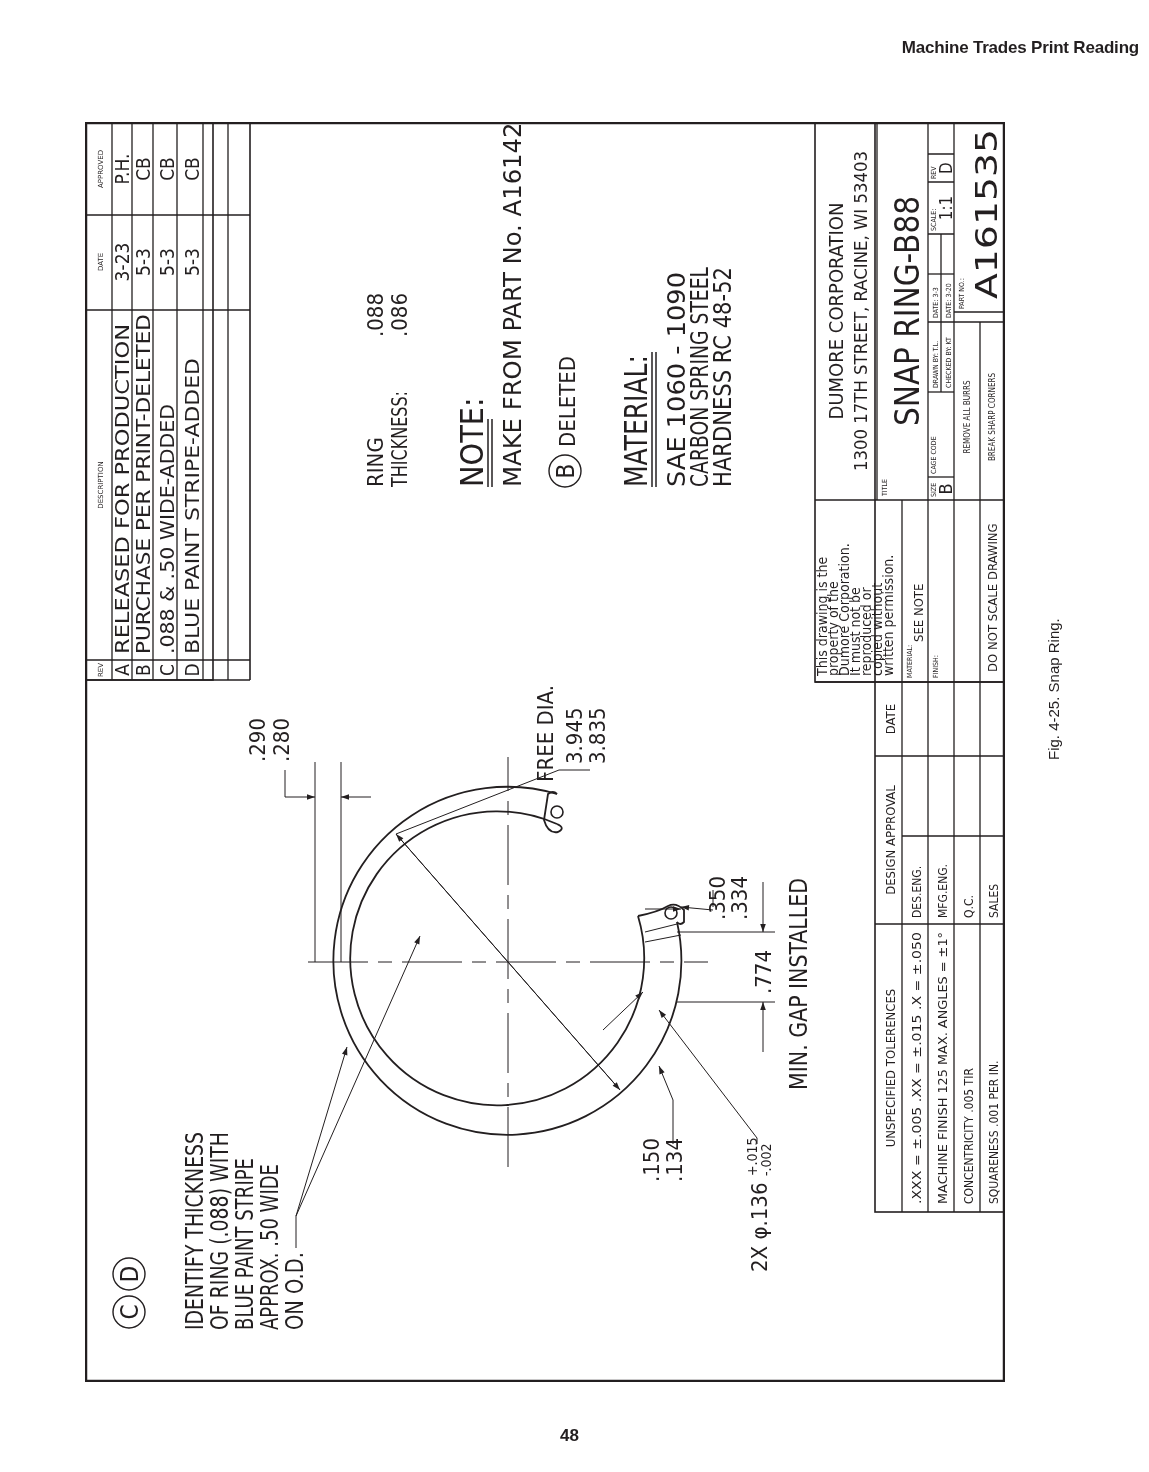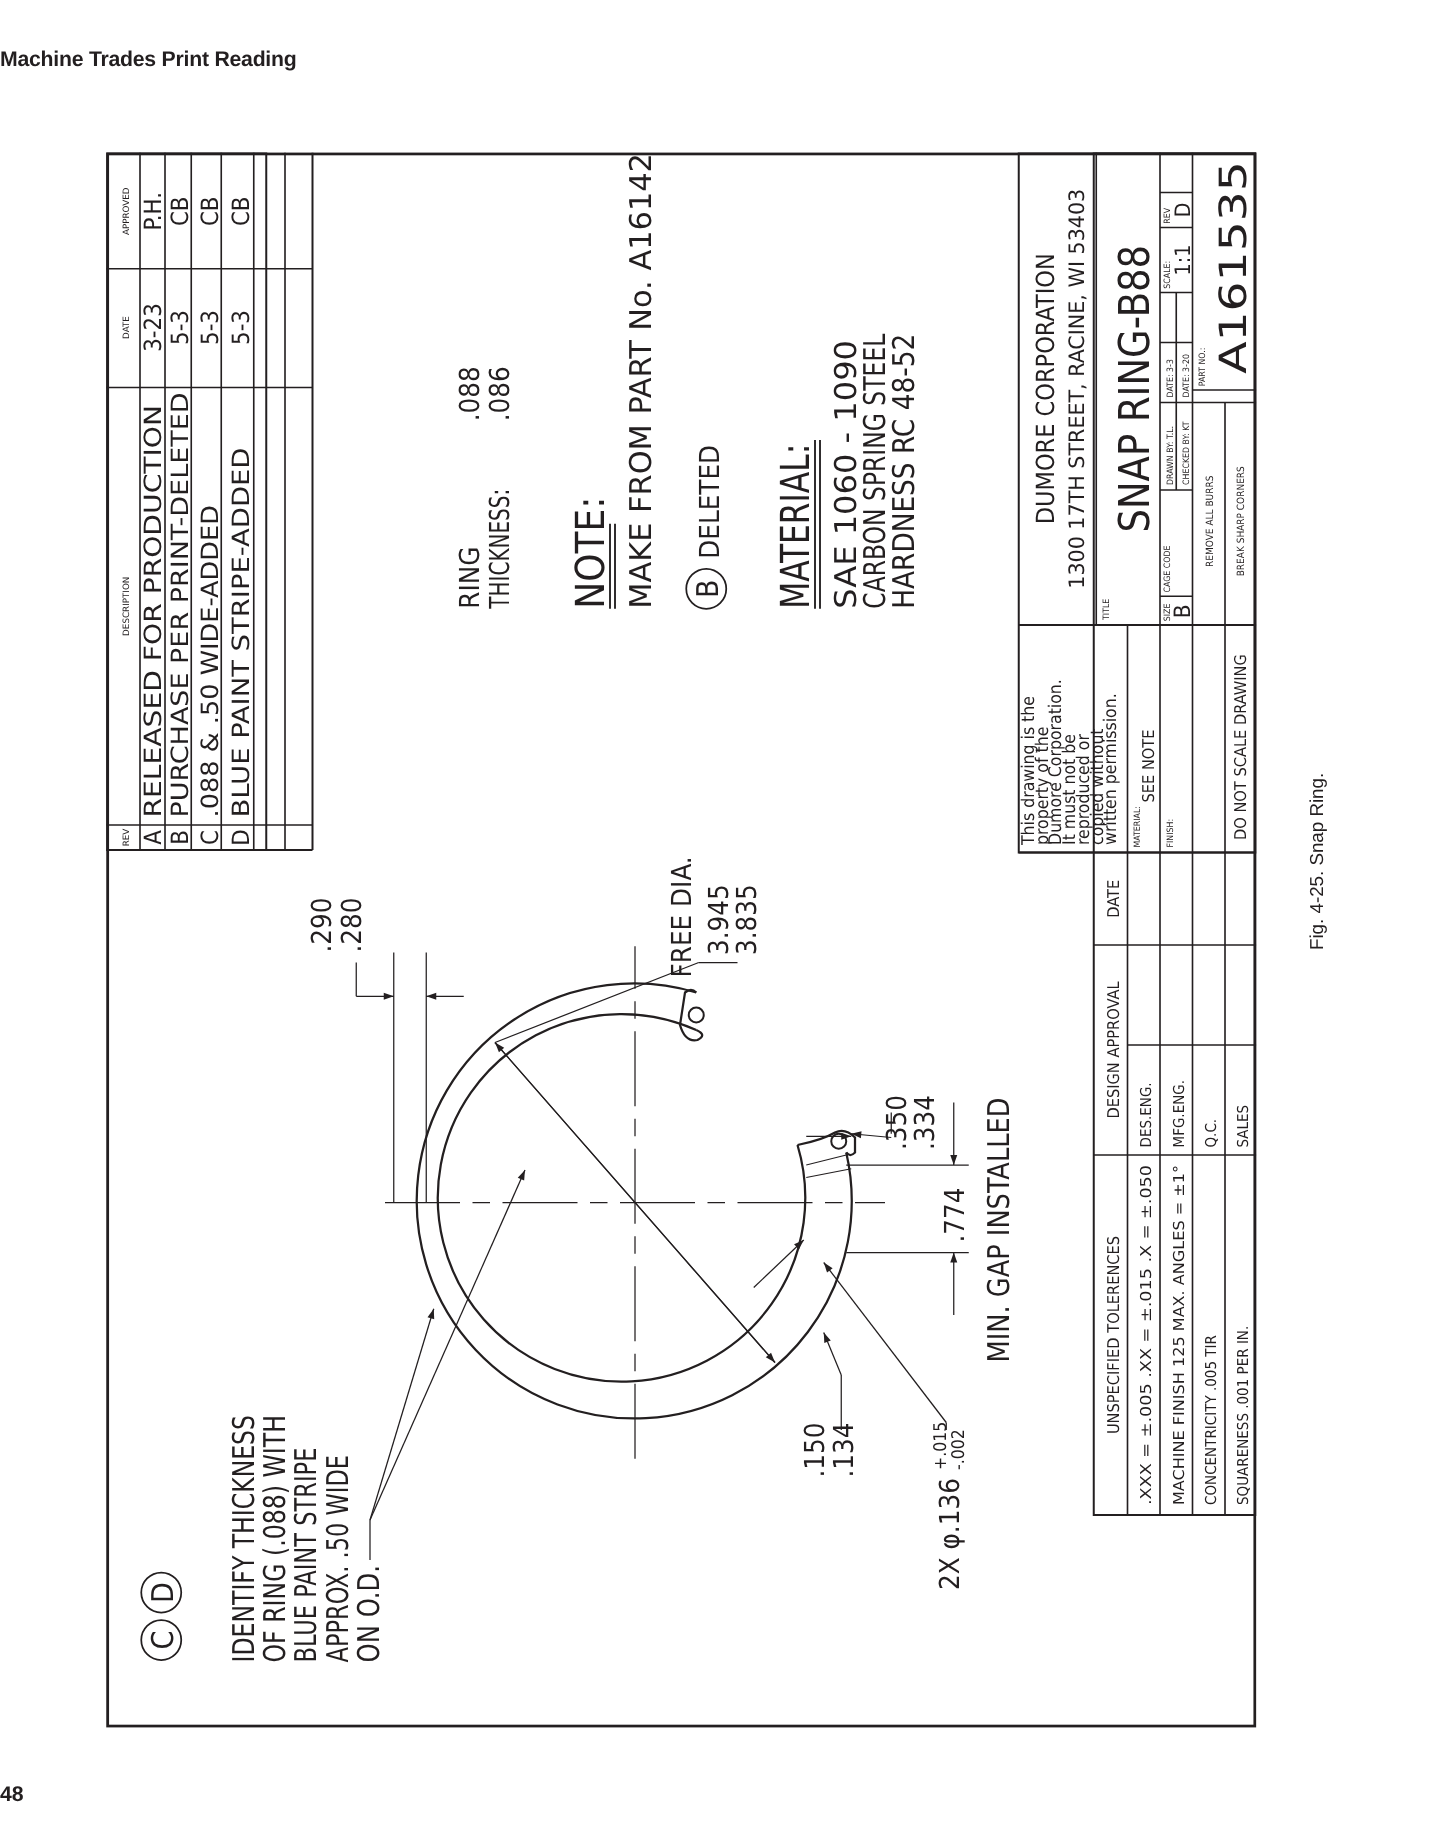--- a/index.html
+++ b/index.html
@@ -4,7 +4,7 @@
 <style>
   html, body { margin: 0; padding: 0; background: #ffffff; }
   body { width: 1149px; height: 1472px; position: relative; overflow: hidden; font-family: "Liberation Sans", sans-serif; color: #231f20; }
-  .page-header { position: absolute; top: 38px; left: 0; width: 1139px; text-align: left; font-weight: bold; font-size: 17px; letter-spacing: -0.2px; }
+  .page-header { position: absolute; top: 38px; left: 0; width: 1139px; text-align: right; font-weight: bold; font-size: 17px; letter-spacing: -0.2px; }
   .page-number { position: absolute; top: 1426px; left: 0; width: 1139px; text-align: left; font-weight: bold; font-size: 17px; }
   .fig-caption { position: absolute; left: 1045px; top: 760px; transform-origin: 0 0; transform: rotate(-90deg); font-size: 15px; white-space: nowrap; }
   .drawing-host { position: absolute; left: 85px; top: 1382px; width: 1260px; height: 920px; transform-origin: 0 0; transform: rotate(-90deg); }

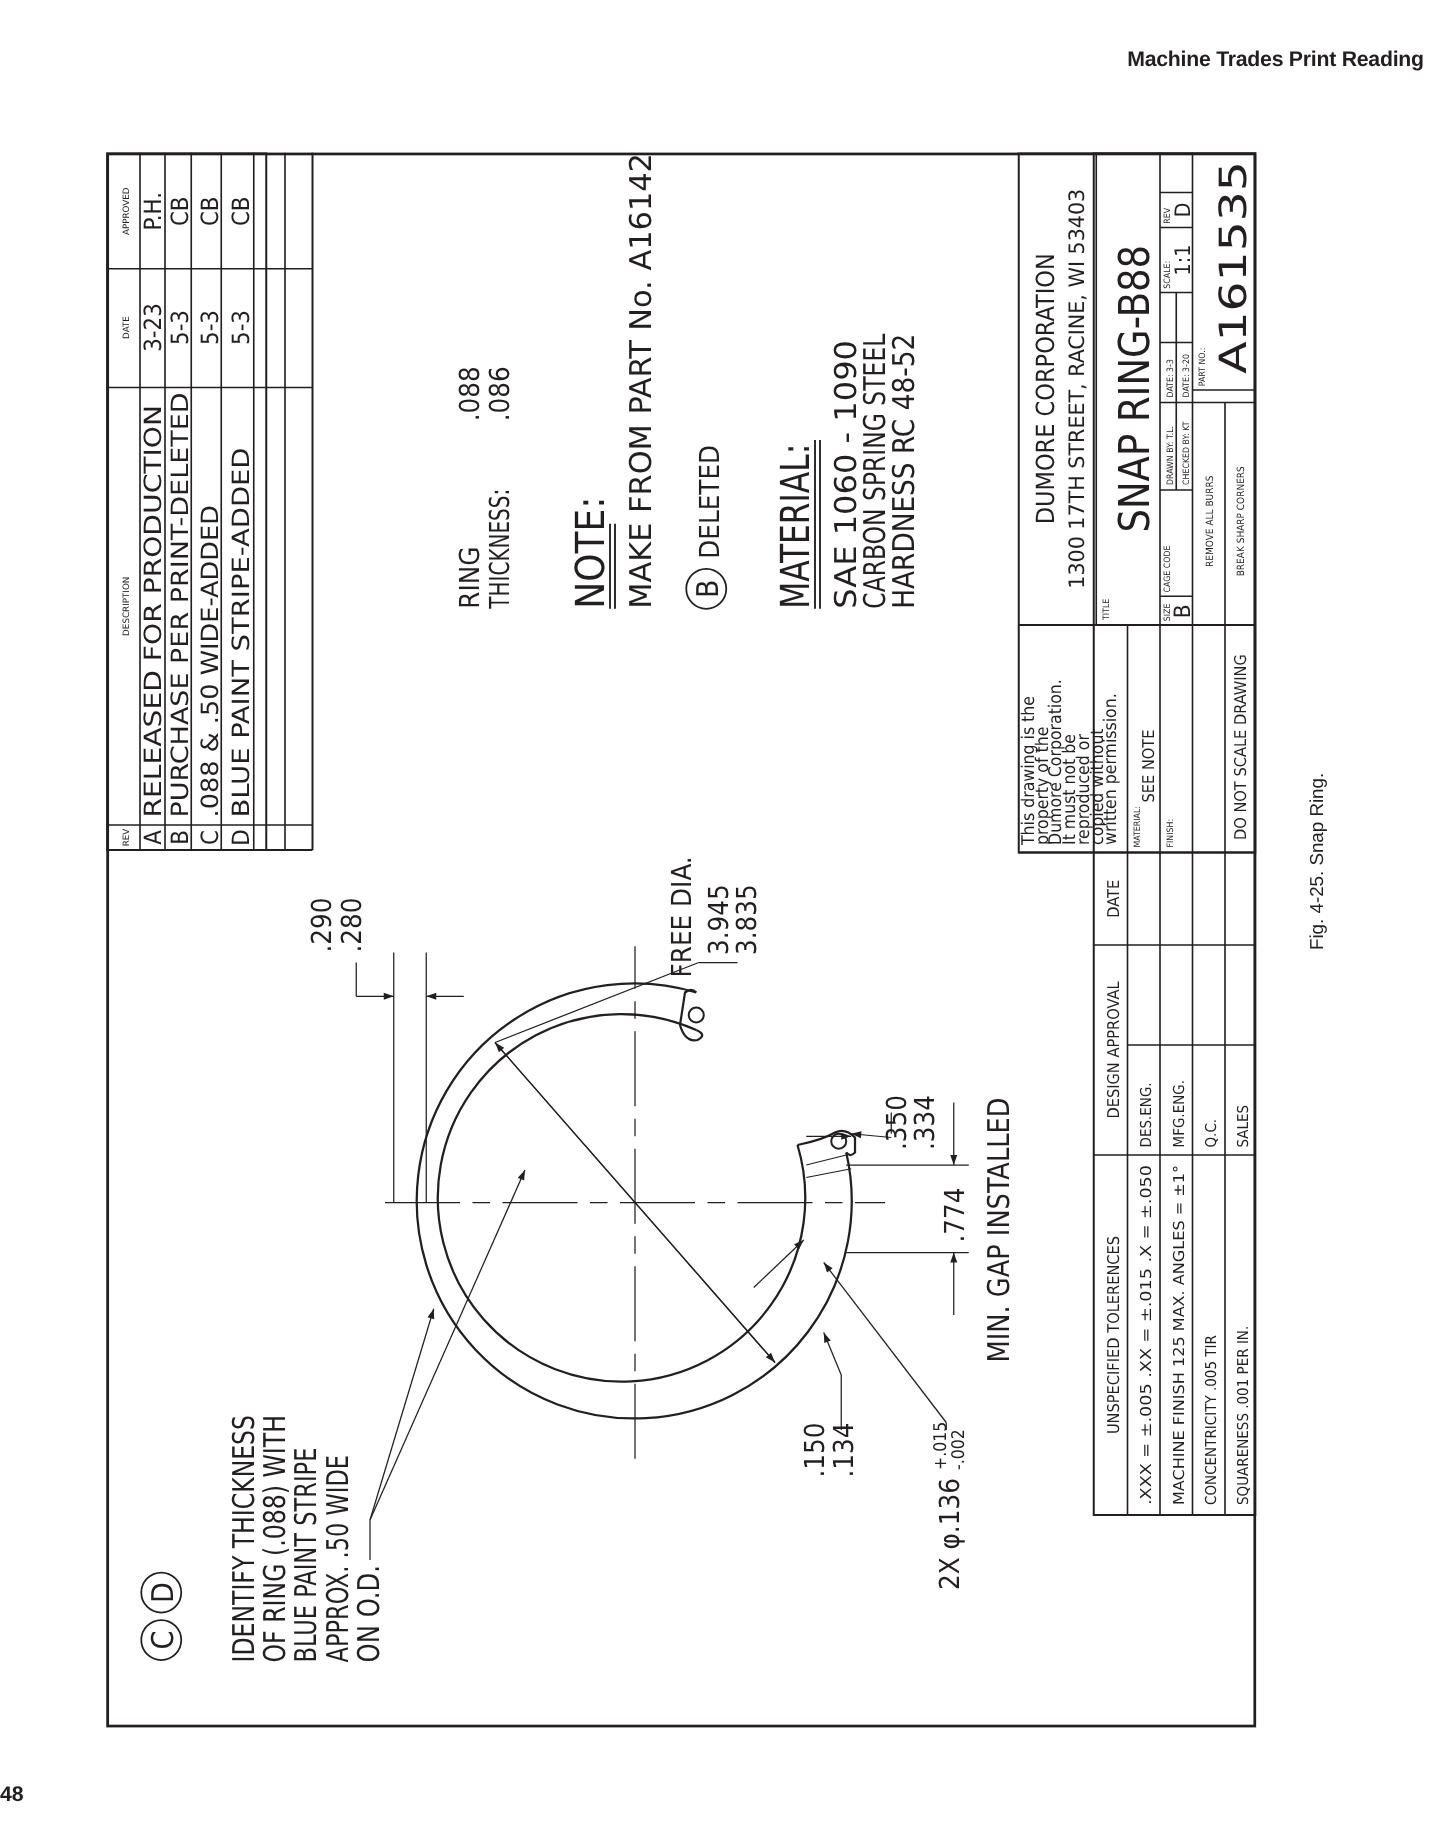--- a/index.html
+++ b/index.html
@@ -5,7 +5,7 @@
   html, body { margin: 0; padding: 0; background: #ffffff; }
   body { width: 1149px; height: 1472px; position: relative; overflow: hidden; font-family: "Liberation Sans", sans-serif; color: #231f20; }
   .page-header { position: absolute; top: 38px; left: 0; width: 1139px; text-align: right; font-weight: bold; font-size: 17px; letter-spacing: -0.2px; }
-  .page-number { position: absolute; top: 1426px; left: 0; width: 1139px; text-align: left; font-weight: bold; font-size: 17px; }
+  .page-number { position: absolute; top: 1426px; left: 0; width: 1139px; text-align: center; font-weight: bold; font-size: 17px; }
   .fig-caption { position: absolute; left: 1045px; top: 760px; transform-origin: 0 0; transform: rotate(-90deg); font-size: 15px; white-space: nowrap; }
   .drawing-host { position: absolute; left: 85px; top: 1382px; width: 1260px; height: 920px; transform-origin: 0 0; transform: rotate(-90deg); }
   .drawing-host svg { display: block; }

